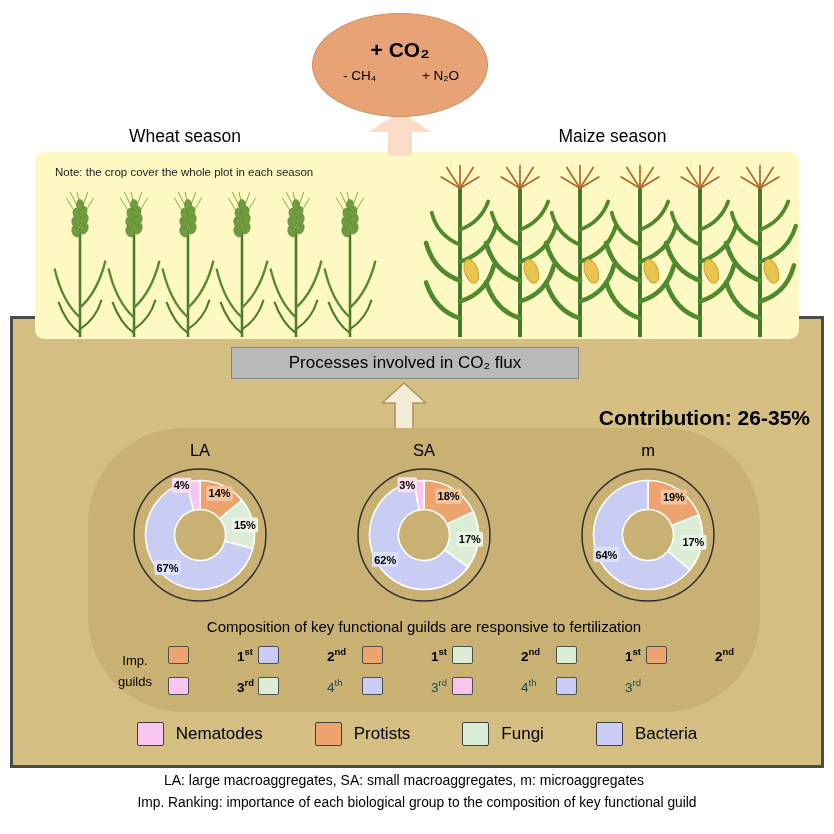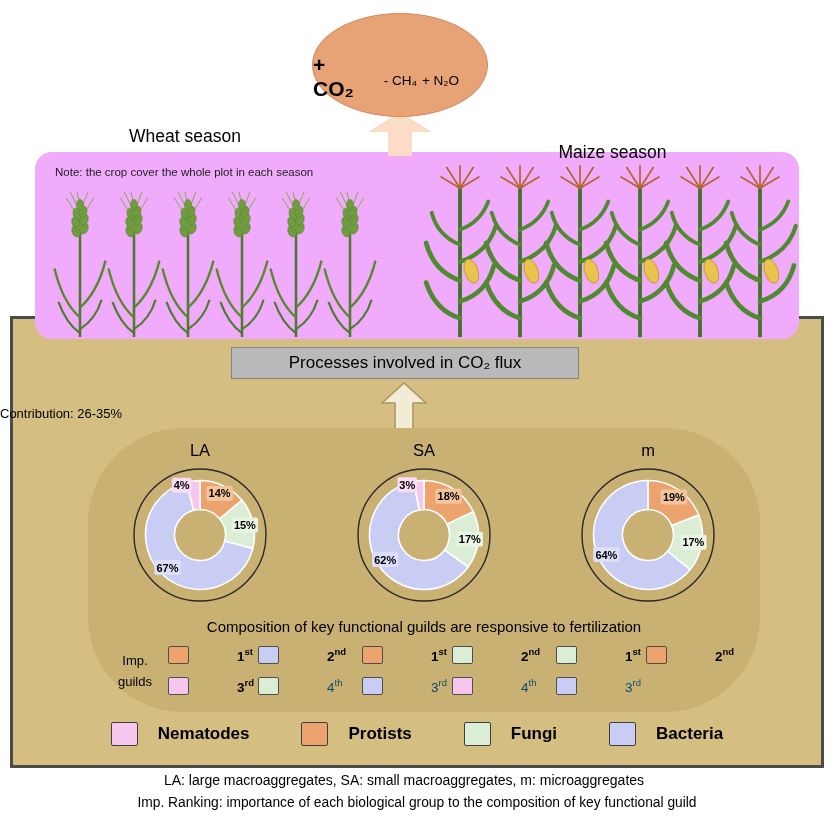--- a/index.html
+++ b/index.html
@@ -14,7 +14,7 @@
   #field-note{left:20px;top:14px;font-size:11.5px;color:#222;}
 
   
-  #emissions{left:312px;top:13px;width:176px;height:104px;background:#e7a276;border:1px solid #d28d5f;border-radius:50%;z-index:4;display:flex;flex-direction:row;align-items:center;padding-top:24px;box-sizing:border-box;}
+  #emissions{left:312px;top:13px;width:176px;height:104px;background:#e7a276;border:1px solid #d28d5f;border-radius:50%;z-index:4;display:flex;flex-direction:column;align-items:center;padding-top:24px;box-sizing:border-box;}
   #co2-label{font-size:21px;font-weight:bold;}
   #sub-gases{width:100%;display:flex;justify-content:space-between;padding:6px 28px 0 30px;box-sizing:border-box;font-size:13.5px;}
 

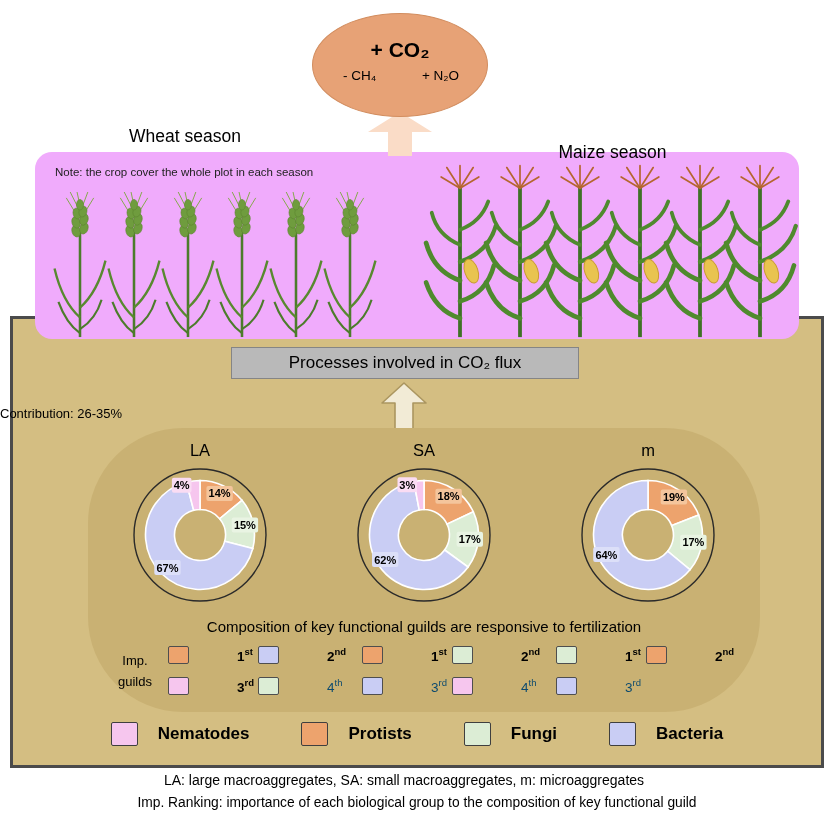--- a/index.html
+++ b/index.html
@@ -21,7 +21,7 @@
   #arrow-co2{left:368px;top:112px;z-index:3;}
   .season-label{top:126px;font-size:17.5px;text-align:center;z-index:3;}
   #wheat-season{left:95px;width:180px;}
-  #maize-season{left:520px;width:185px;margin-top:16px;}
+  #maize-season{left:520px;width:185px;}
 
   
   #process-box{left:231px;top:347px;width:348px;height:32px;background:#b9b9b9;border:1.5px solid #858585;z-index:4;display:flex;align-items:center;justify-content:center;font-size:17px;box-sizing:border-box;}

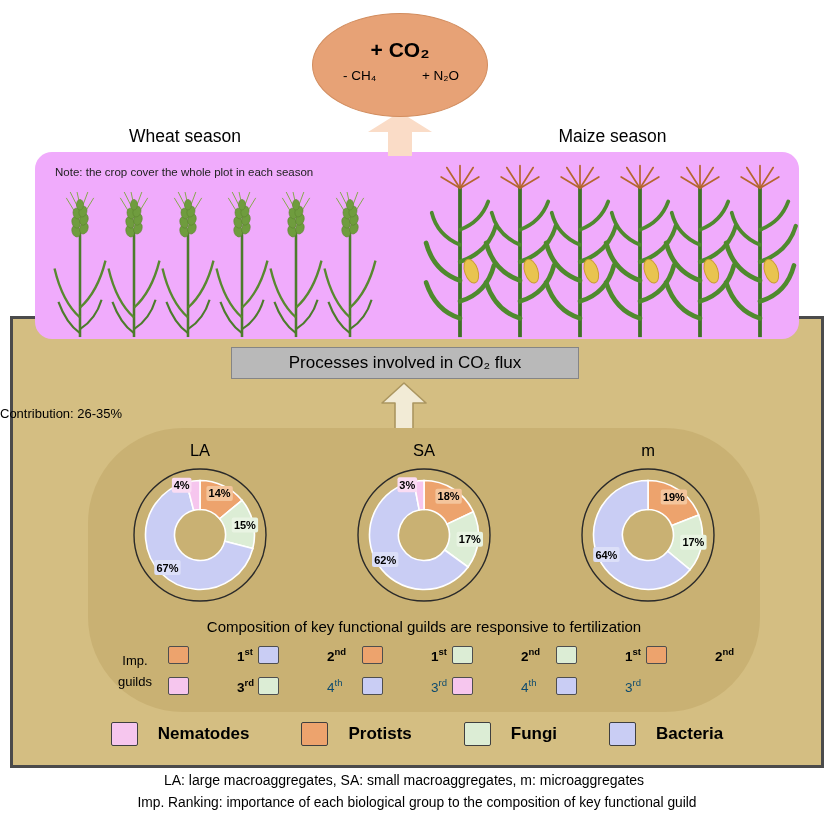--- a/index.html
+++ b/index.html
@@ -10,7 +10,7 @@
   #soil{left:10px;top:316px;width:808px;height:446px;background:#d4be82;border:3px solid #4b4b4b;z-index:1;}
 
   
-  #field{left:35px;top:152px;width:764px;height:187px;background:#f0abfc;border-radius:17px;z-index:2;}
+  #field{left:35px;top:152px;width:764px;height:187px;background:#fef9c3;border-radius:9px;z-index:2;}
   #field-note{left:20px;top:14px;font-size:11.5px;color:#222;}
 
   

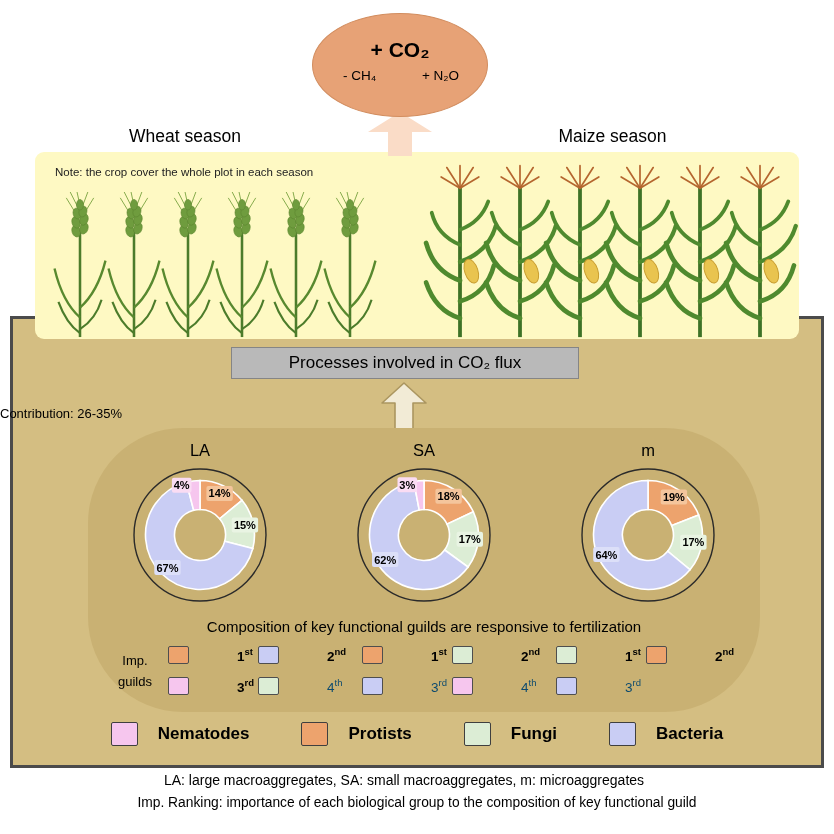--- a/index.html
+++ b/index.html
@@ -26,7 +26,7 @@
   
   #process-box{left:231px;top:347px;width:348px;height:32px;background:#b9b9b9;border:1.5px solid #858585;z-index:4;display:flex;align-items:center;justify-content:center;font-size:17px;box-sizing:border-box;}
   #arrow-process{left:381px;top:382px;z-index:3;}
-  #contribution{left:0;top:406px;width:810px;text-align:left;font-size:13px;font-weight:normal;z-index:5;}
+  #contribution{left:0;top:406px;width:810px;text-align:right;font-size:21px;font-weight:bold;z-index:5;}
 
   
   #guild-panel{left:88px;top:428px;width:672px;height:284px;background:#c9b173;border-radius:95px;z-index:3;}

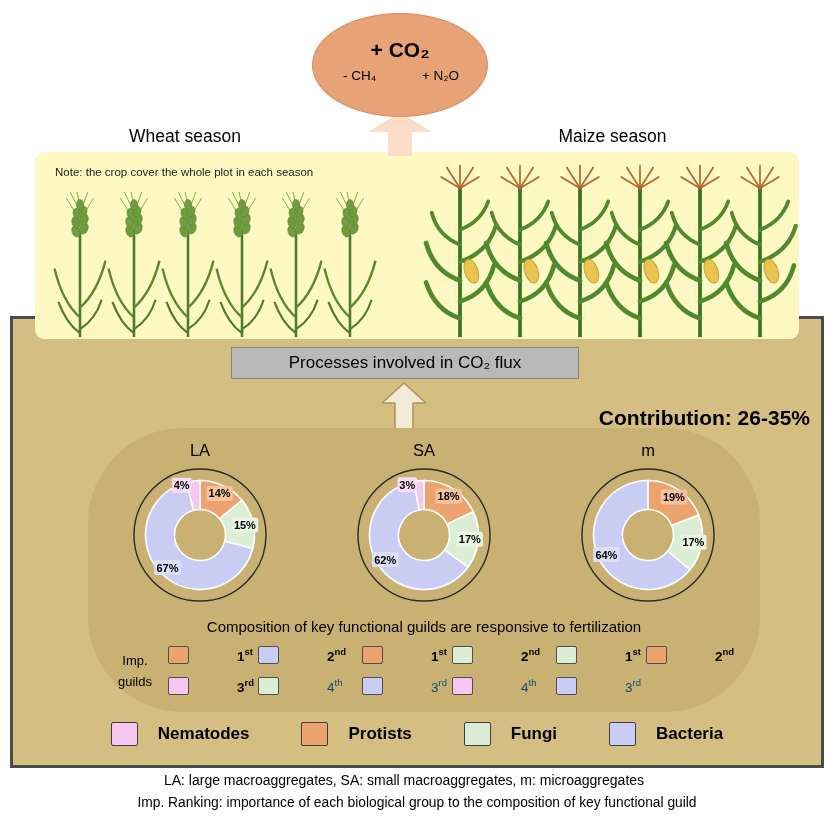--- a/index.html
+++ b/index.html
@@ -48,7 +48,7 @@
 
   
   #legend{left:10px;top:722px;width:814px;display:flex;justify-content:center;gap:52px;z-index:4;}
-  .legend-item{display:flex;align-items:center;gap:20px;font-weight:bold;}
+  .legend-item{display:flex;align-items:center;gap:12px;}
   .legend-swatch{width:27px;height:24px;border:1.7px solid #3f3f3f;border-radius:2px;box-sizing:border-box;}
   .legend-label{font-size:17px;}
 

